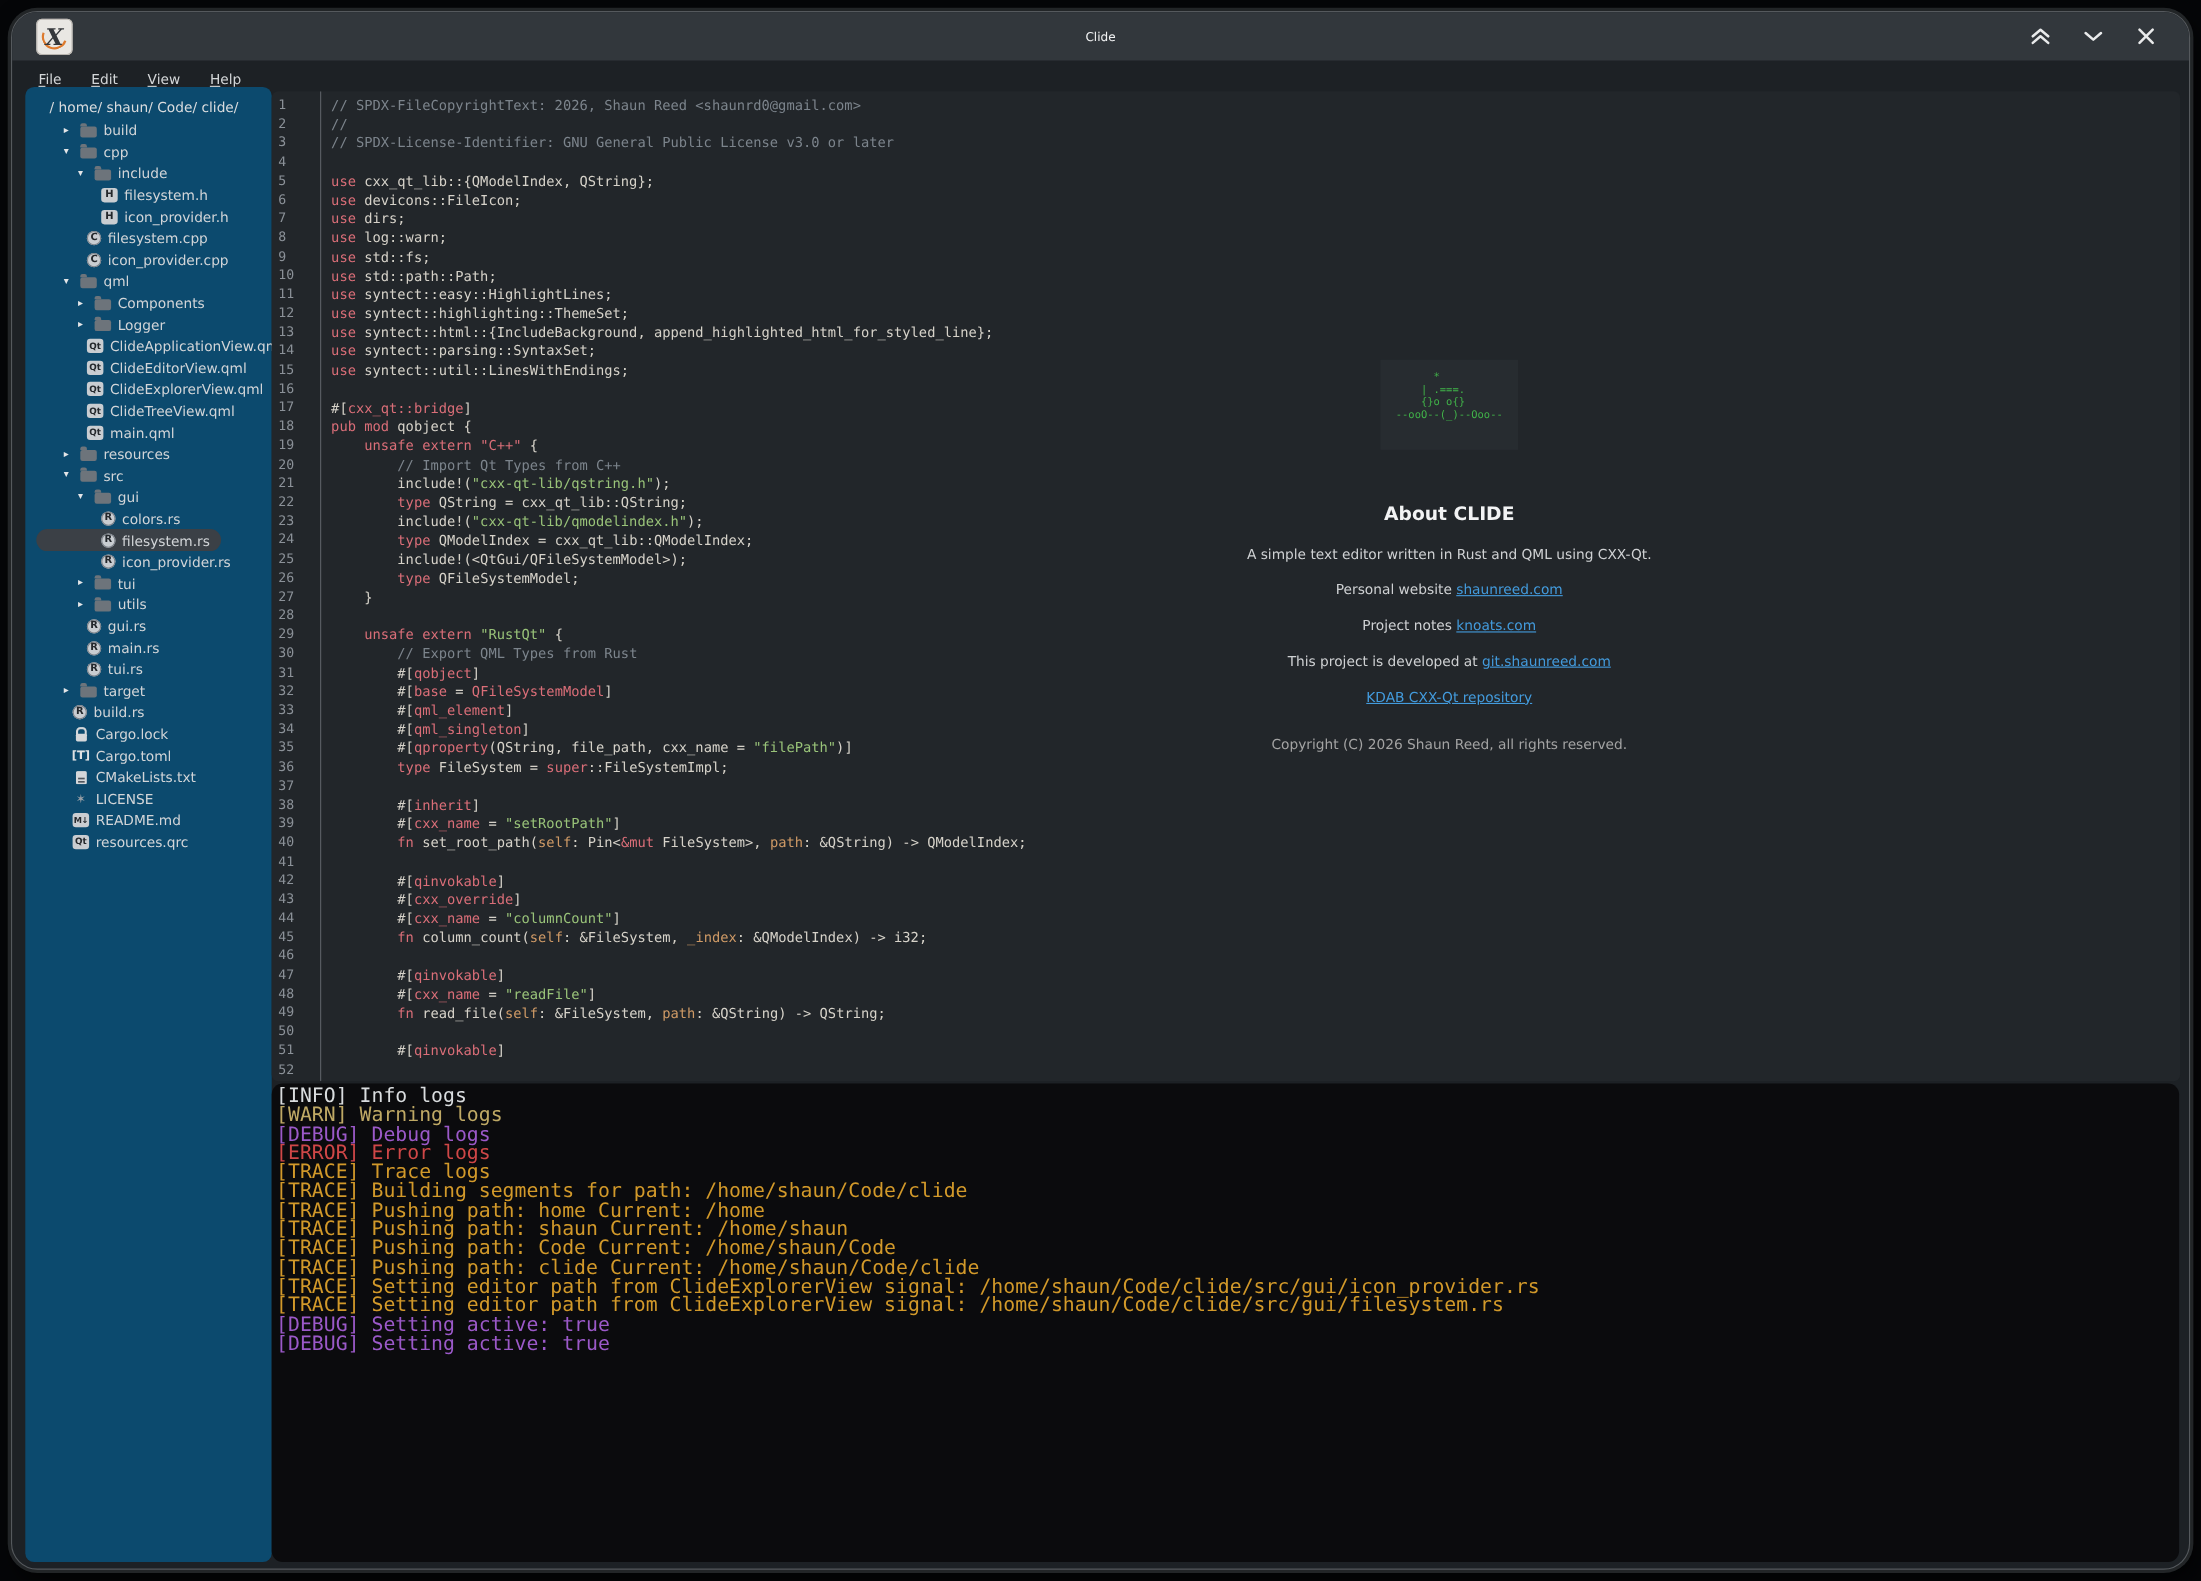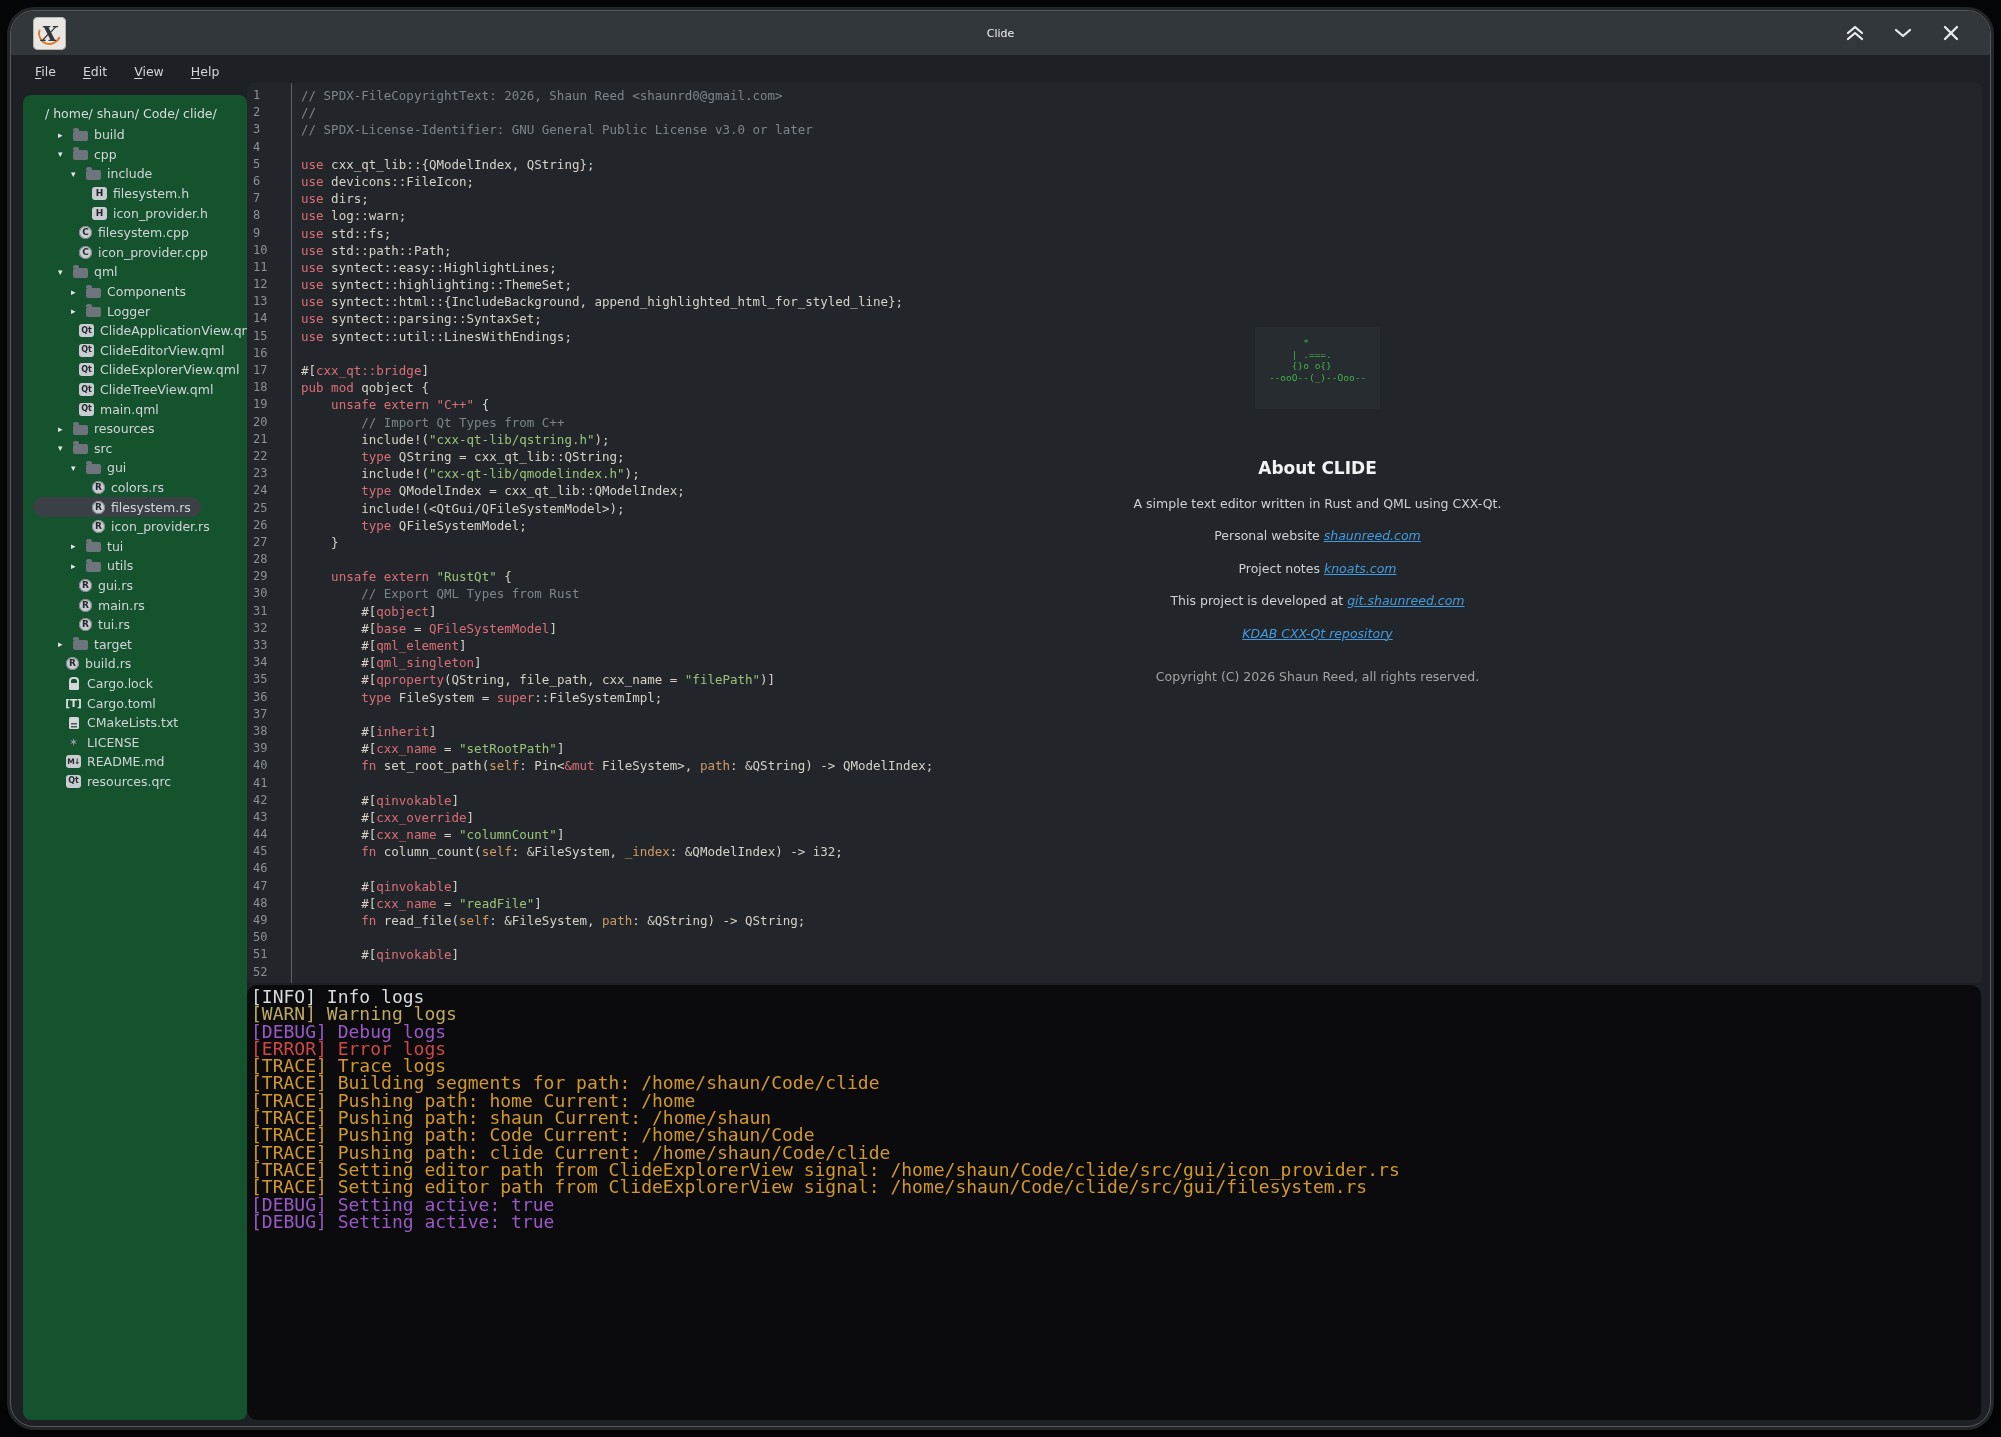--- a/index.html
+++ b/index.html
@@ -24,7 +24,7 @@
     gap:27px;padding:0 24px;color:#d4d7d9;font-size:12.5px;}
   .menu-item u{text-decoration-thickness:1px;text-underline-offset:2px;}
   
-  .sidebar{position:absolute;left:12px;top:84px;width:224px;bottom:6px;background:#14532d;
+  .sidebar{position:absolute;left:12px;top:68px;width:224px;bottom:6px;background:#0c4a6e;
     border-radius:8px;padding:8px 6px 0 10px;box-sizing:border-box;}
   .root-path{padding:3px 0 4px 12px;font-size:12.5px;color:#dadcde;white-space:nowrap;}
   .tree-row{height:19.6px;display:flex;align-items:center;border-radius:10px;font-size:12.5px;

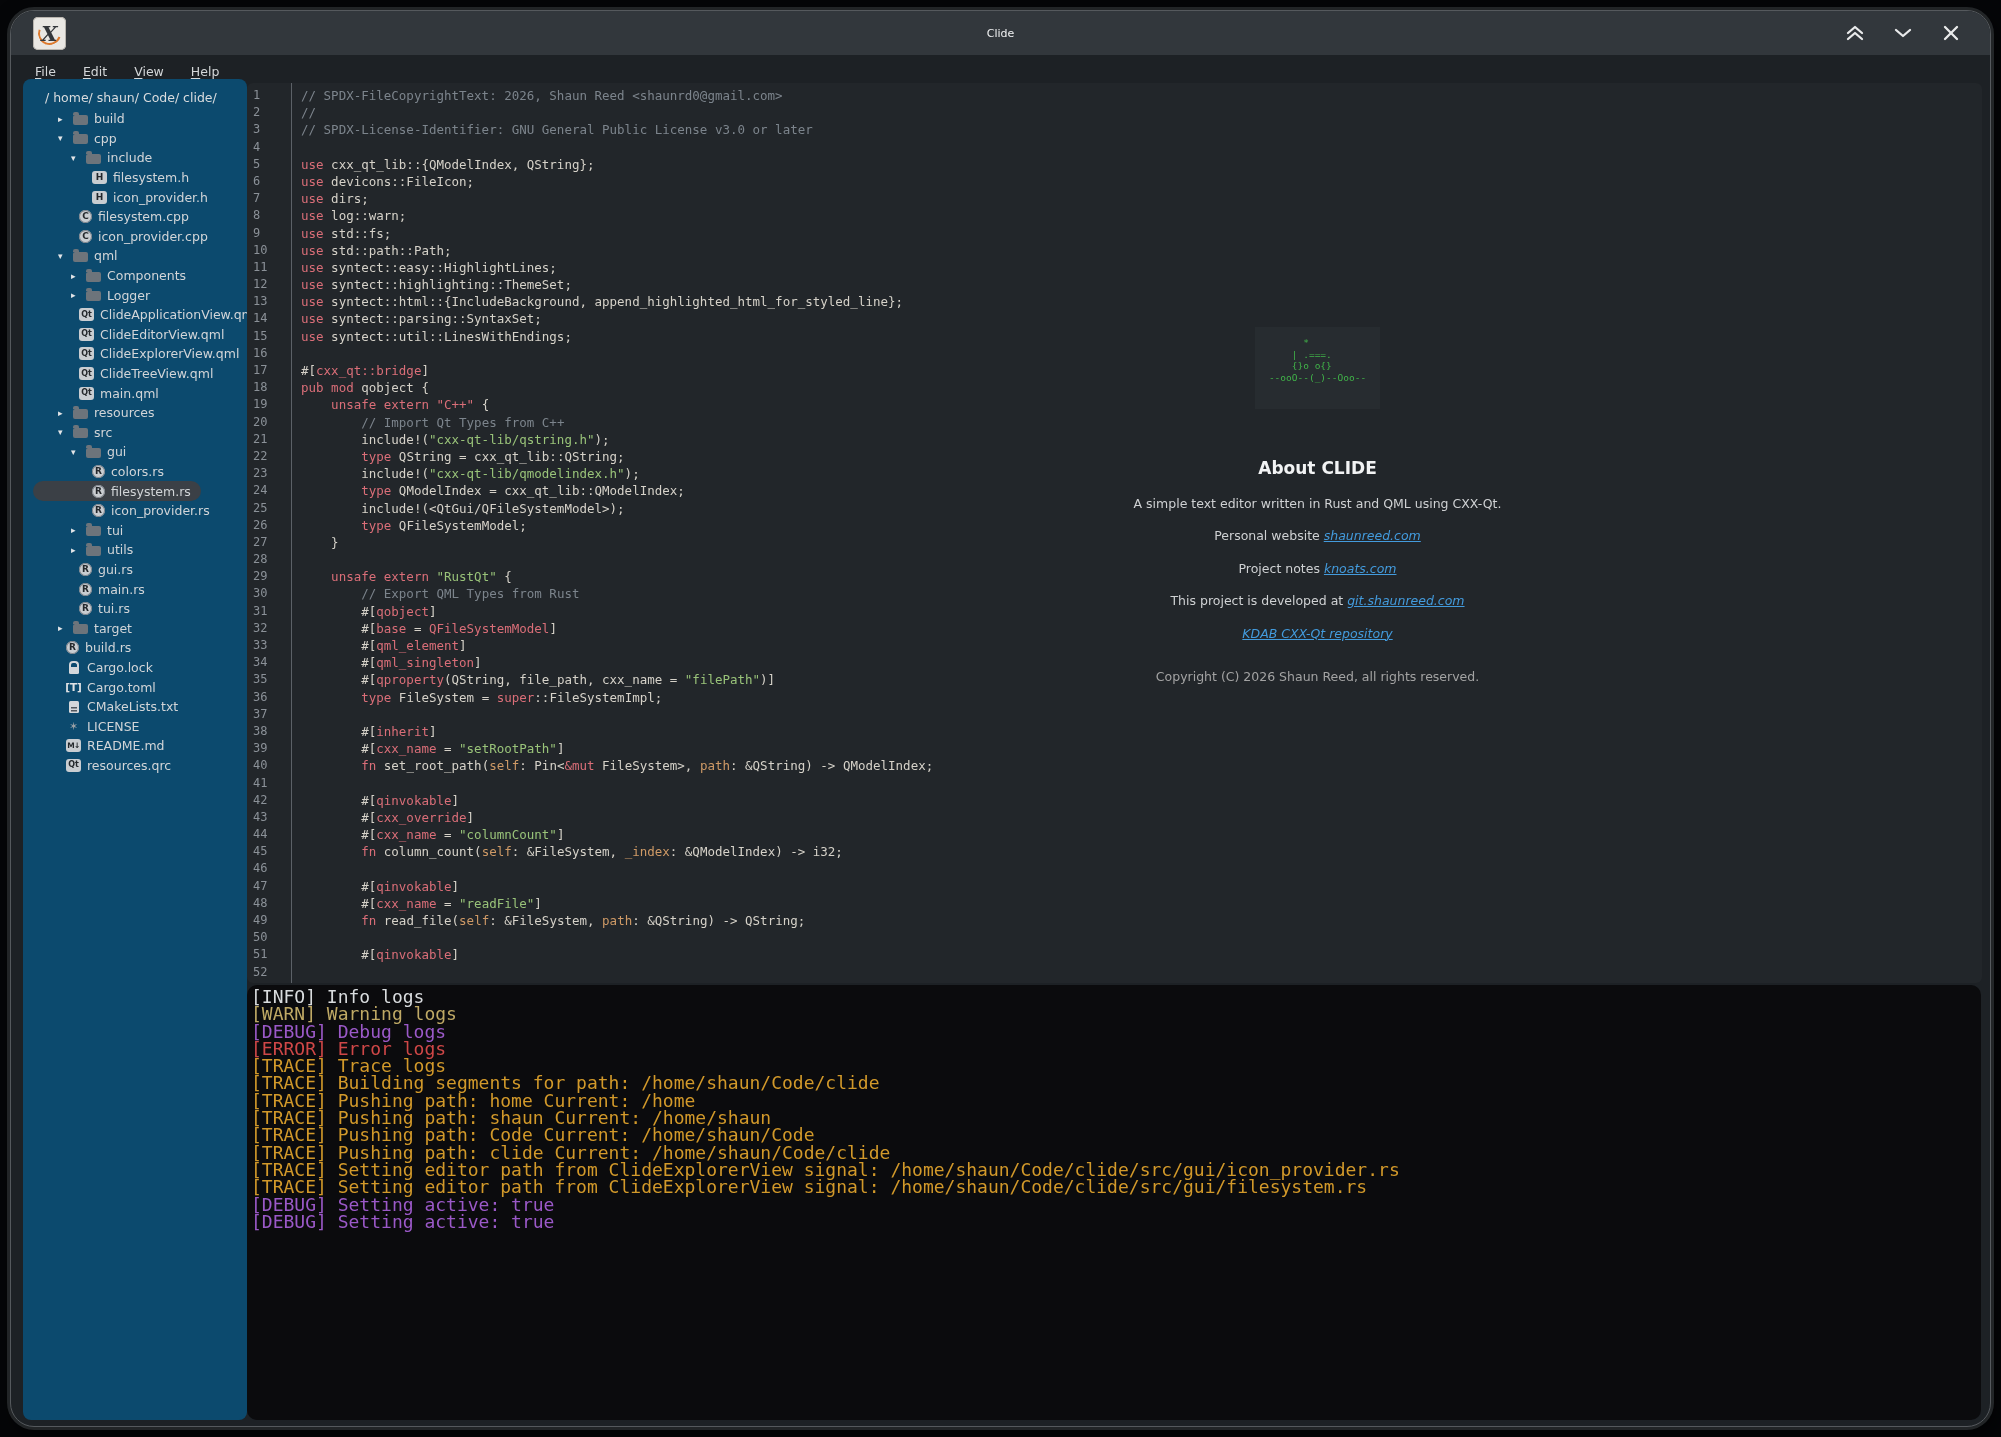--- a/index.html
+++ b/index.html
@@ -63,7 +63,7 @@
   .ascii-box pre{margin:0;font-family:"DejaVu Sans Mono",monospace;font-size:9.5px;line-height:11.5px;color:#41b449;}
   .about-heading{margin-top:49px;font-size:17px;font-weight:bold;color:#f2f3f4;}
   .about-line{margin-top:17.5px;}
-  .about-link{color:#439bdd;text-decoration:underline;cursor:pointer;font-style:italic;}
+  .about-link{color:#439bdd;text-decoration:underline;cursor:pointer;}
   .about-copy{margin-top:28px;color:#a3a3a3;}
   
   .logpanel{position:absolute;left:236px;right:9px;top:974px;bottom:6px;background:#0b0b0d;

